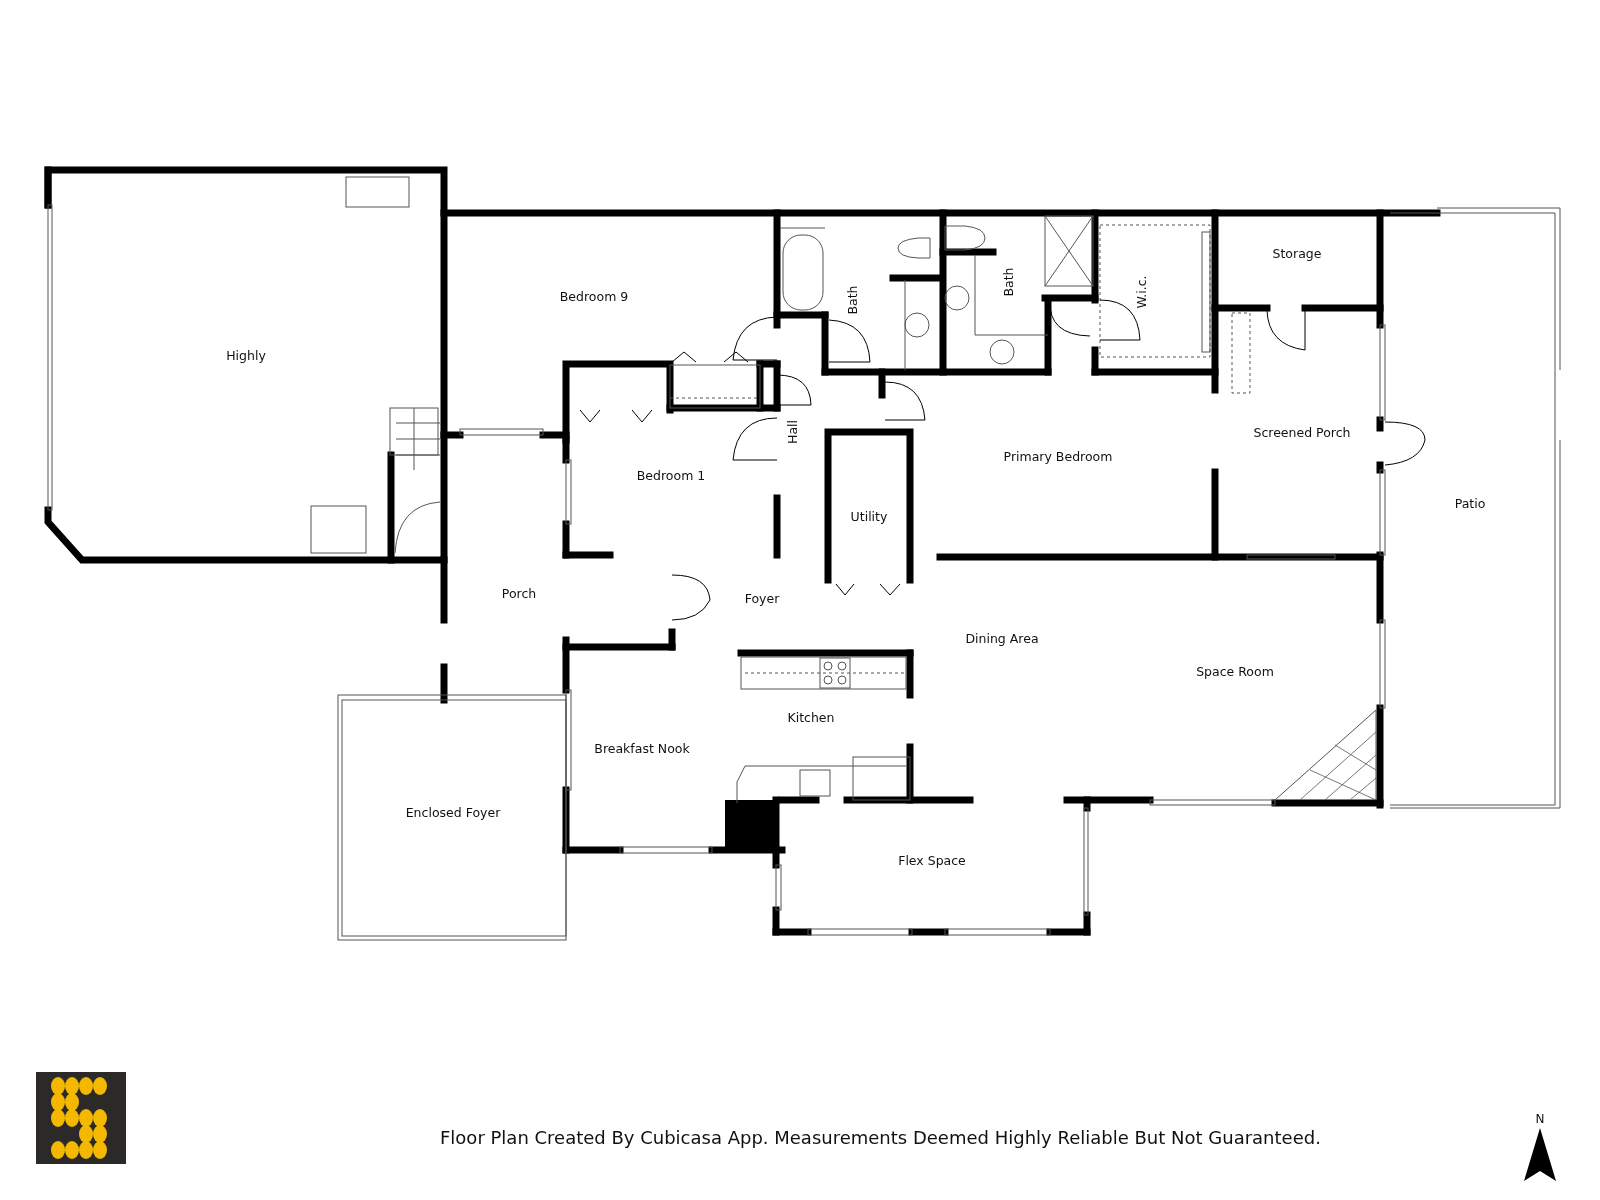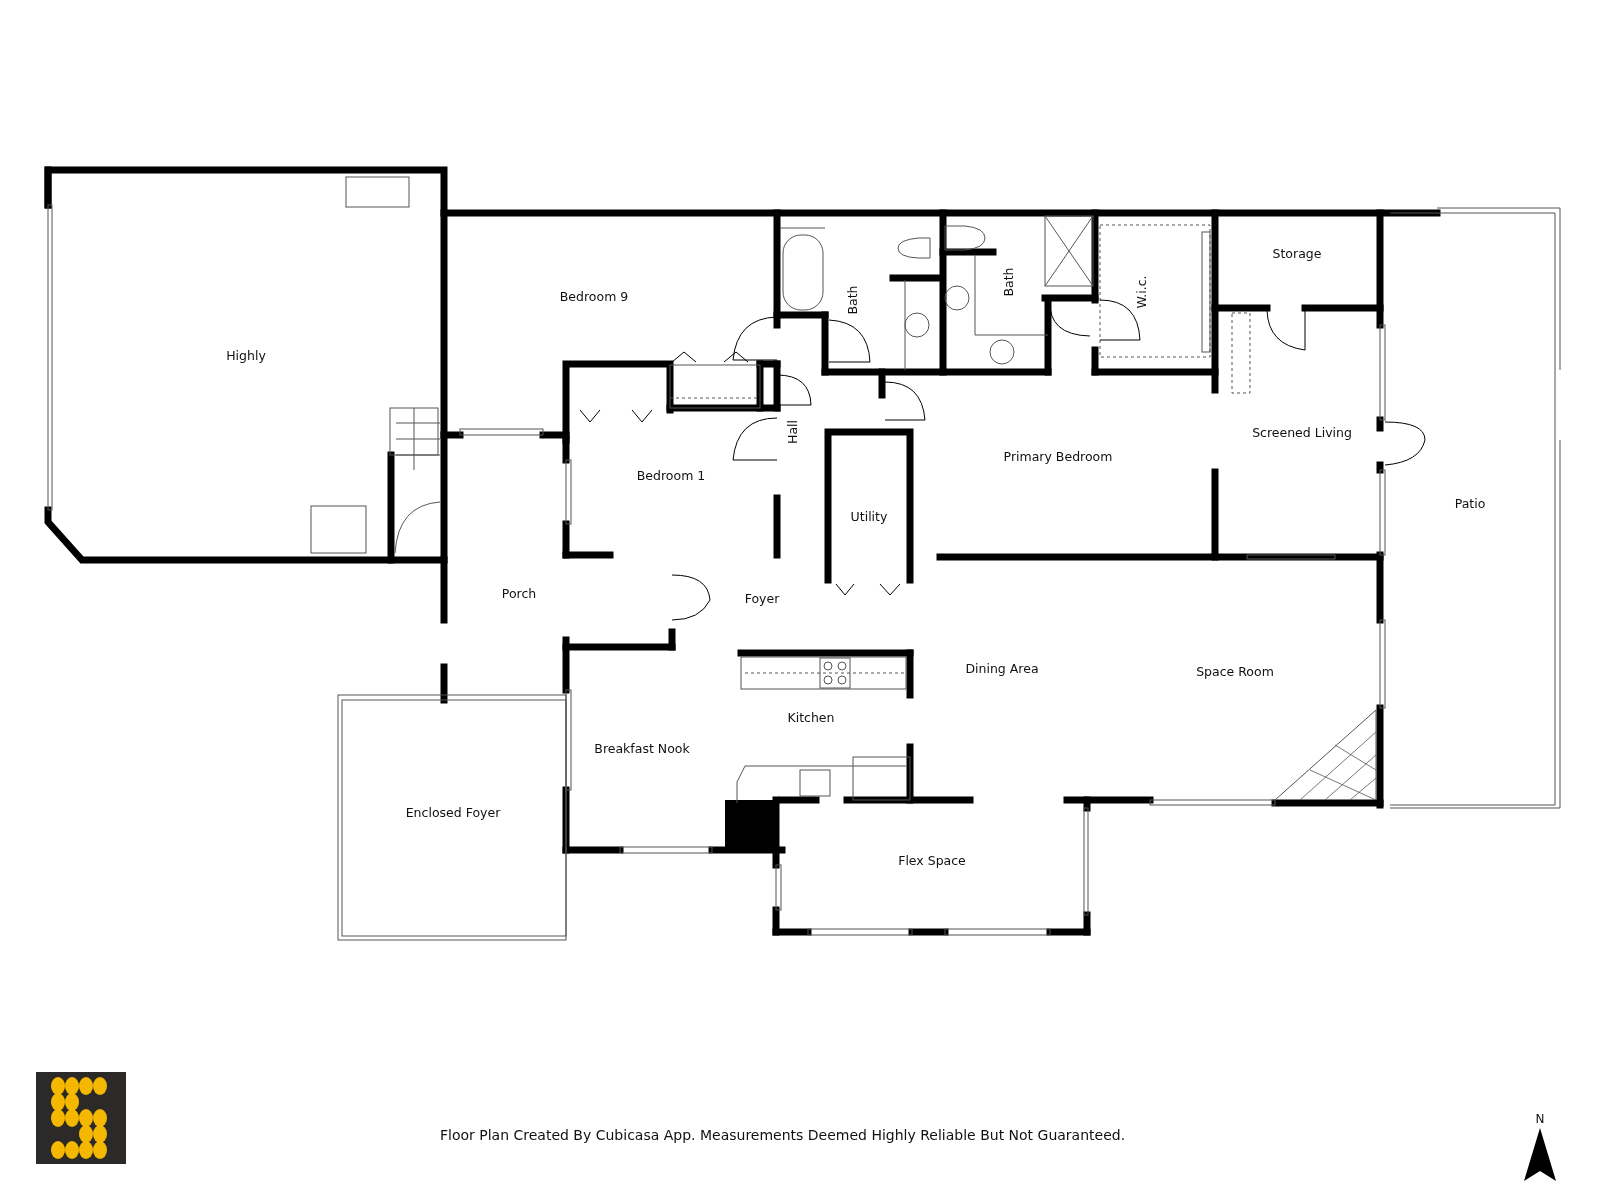--- a/index.html
+++ b/index.html
@@ -196,7 +196,7 @@
   <span class="room-label vertical" style="left:792px;top:432px">Hall</span>
   <span class="room-label" style="left:869px;top:516px">Utility</span>
   <span class="room-label" style="left:1058px;top:456px">Primary Bedroom</span>
-  <span class="room-label" style="left:1302px;top:432px">Screened Living</span>
+  <span class="room-label" style="left:1302px;top:432px">Screened Porch</span>
   <span class="room-label" style="left:1470px;top:503px">Patio</span>
   <span class="room-label" style="left:519px;top:593px">Porch</span>
   <span class="room-label" style="left:762px;top:598px">Foyer</span>

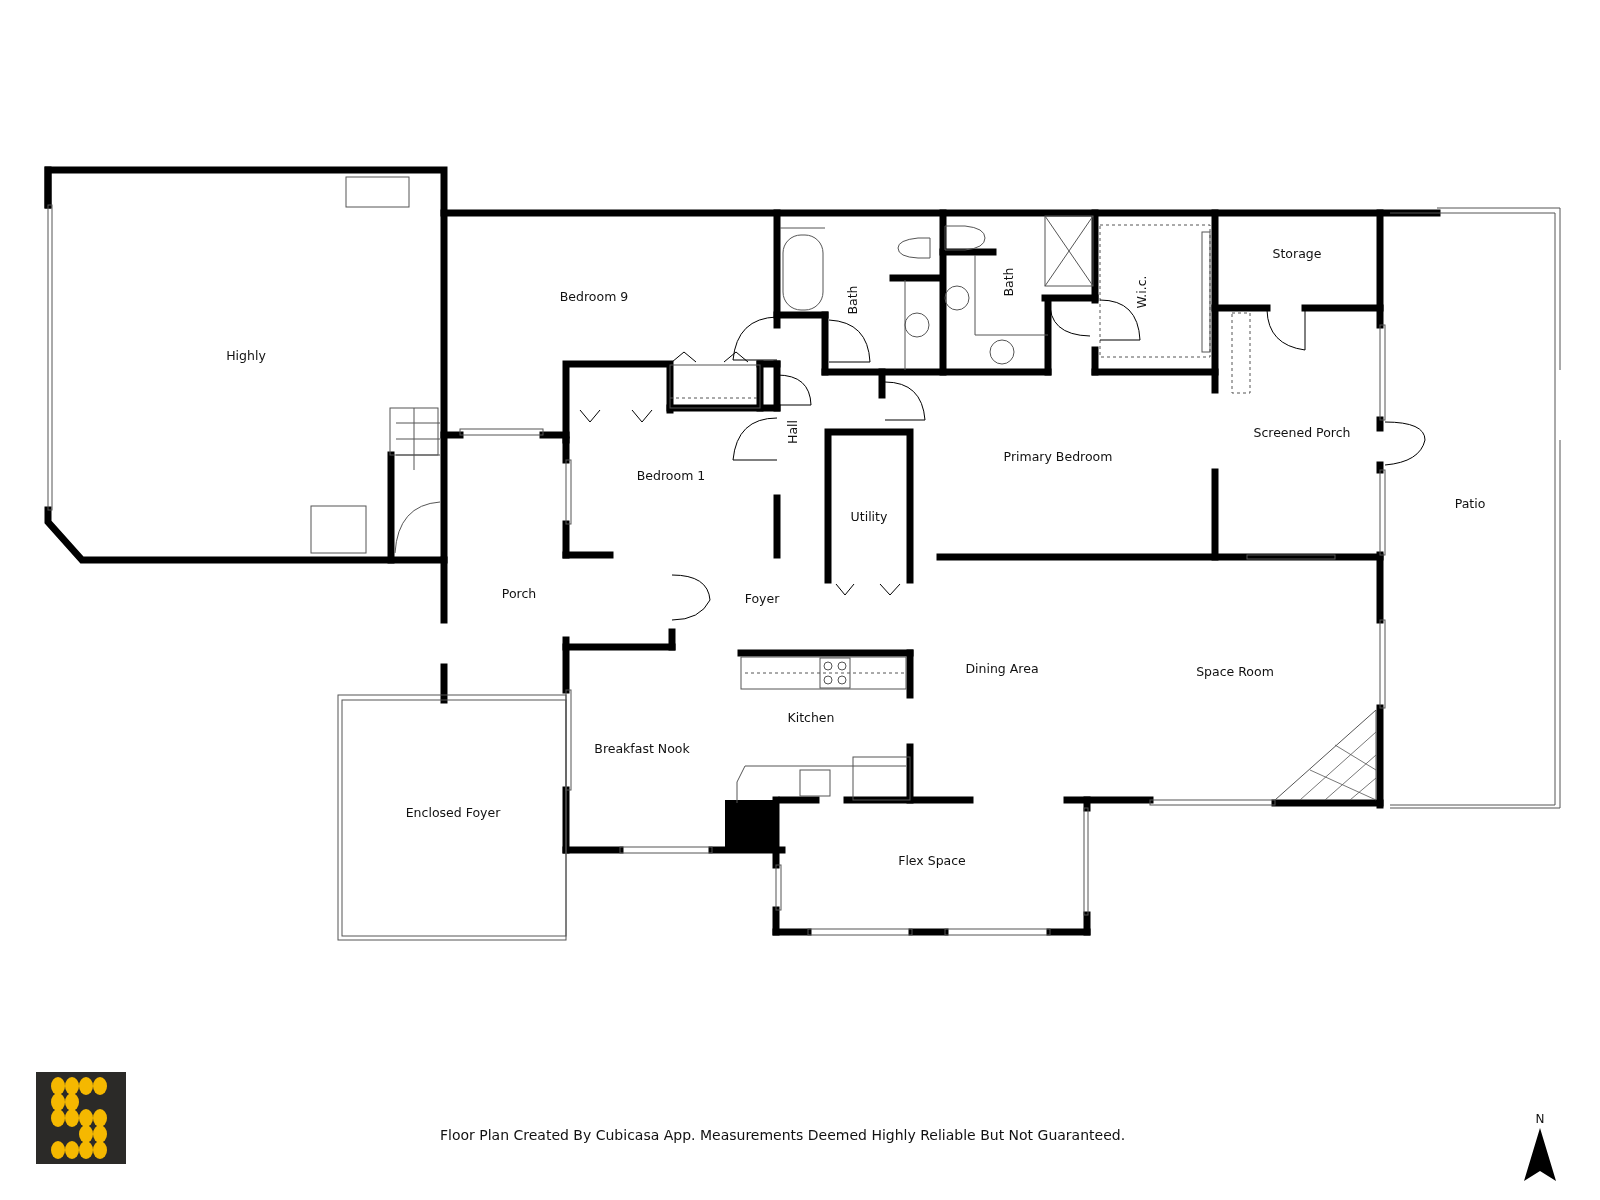--- a/index.html
+++ b/index.html
@@ -200,7 +200,7 @@
   <span class="room-label" style="left:1470px;top:503px">Patio</span>
   <span class="room-label" style="left:519px;top:593px">Porch</span>
   <span class="room-label" style="left:762px;top:598px">Foyer</span>
-  <span class="room-label" style="left:1002px;top:668px">Dining Area</span>
+  <span class="room-label" style="left:1002px;top:638px">Dining Area</span>
   <span class="room-label" style="left:1235px;top:671px">Space Room</span>
   <span class="room-label" style="left:811px;top:717px">Kitchen</span>
   <span class="room-label" style="left:642px;top:748px">Breakfast Nook</span>

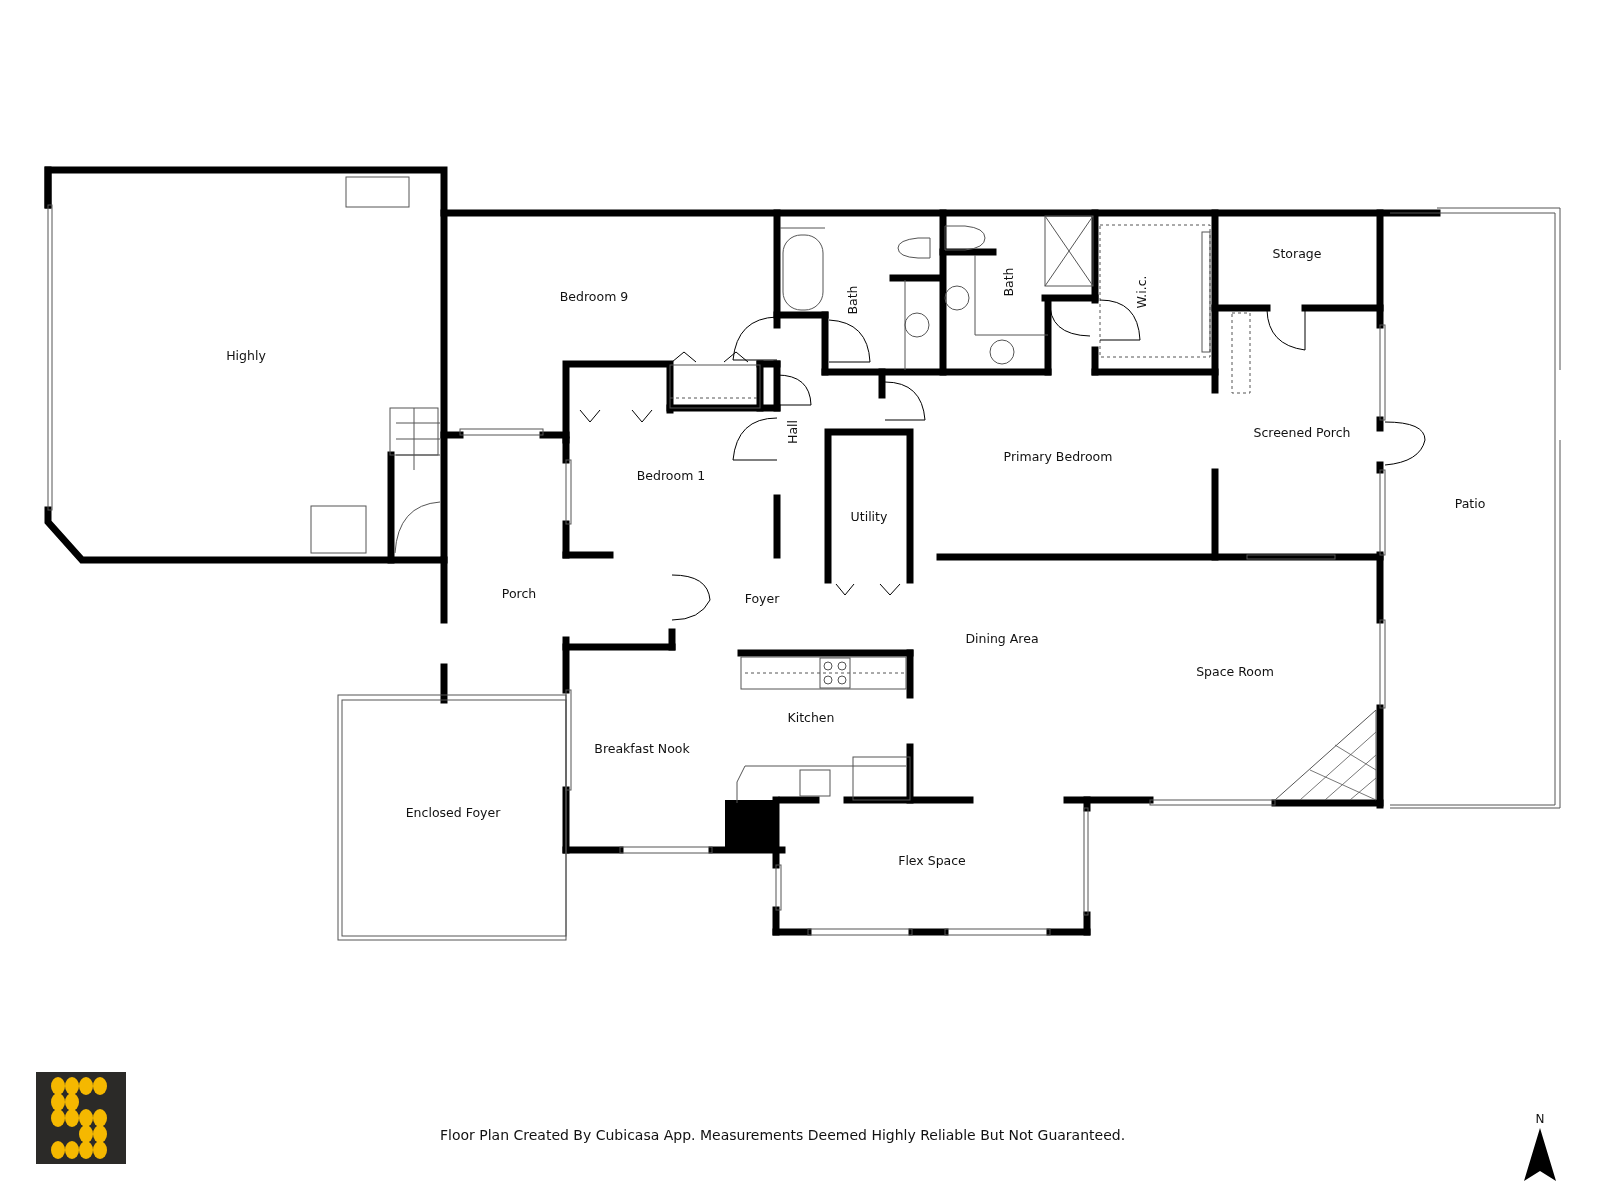--- a/index.html
+++ b/index.html
@@ -7,7 +7,7 @@
   #plan { position:absolute; left:0; top:0; width:1600px; height:1200px; }
   .room-label { position:absolute; font-size:12.5px; color:#111; white-space:nowrap; transform:translate(-50%,-50%); }
   .room-label.vertical { transform:translate(-50%,-50%) rotate(-90deg); }
-  .footer { position:absolute; left:440px; top:1127px; font-size:14px; color:#111; white-space:nowrap; }
+  .footer { position:absolute; left:440px; top:1127px; font-size:18px; color:#111; white-space:nowrap; }
   .logo { position:absolute; left:36px; top:1072px; width:90px; height:92px; background:#2b2a28; }
   .logo svg { width:90px; height:92px; }
   .north { position:absolute; left:1520px; top:1112px; width:40px; height:80px; }

